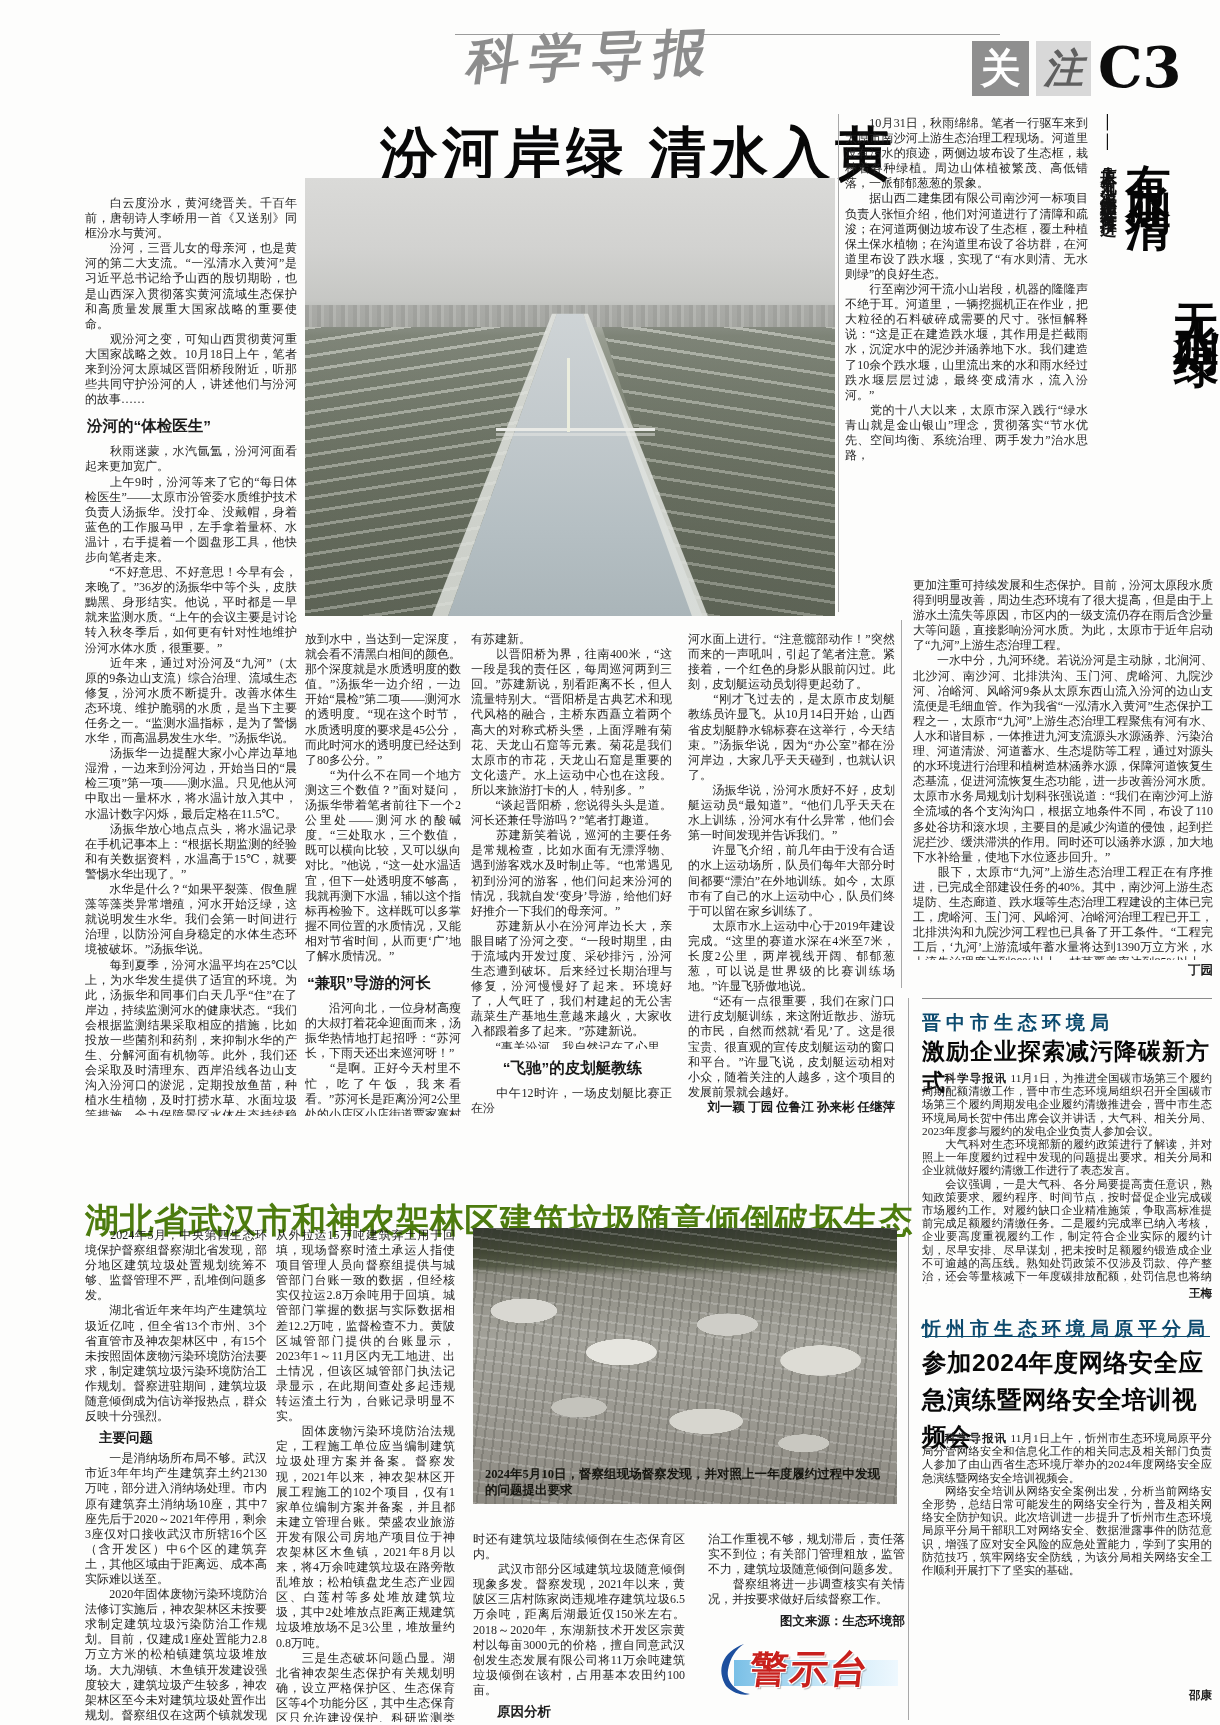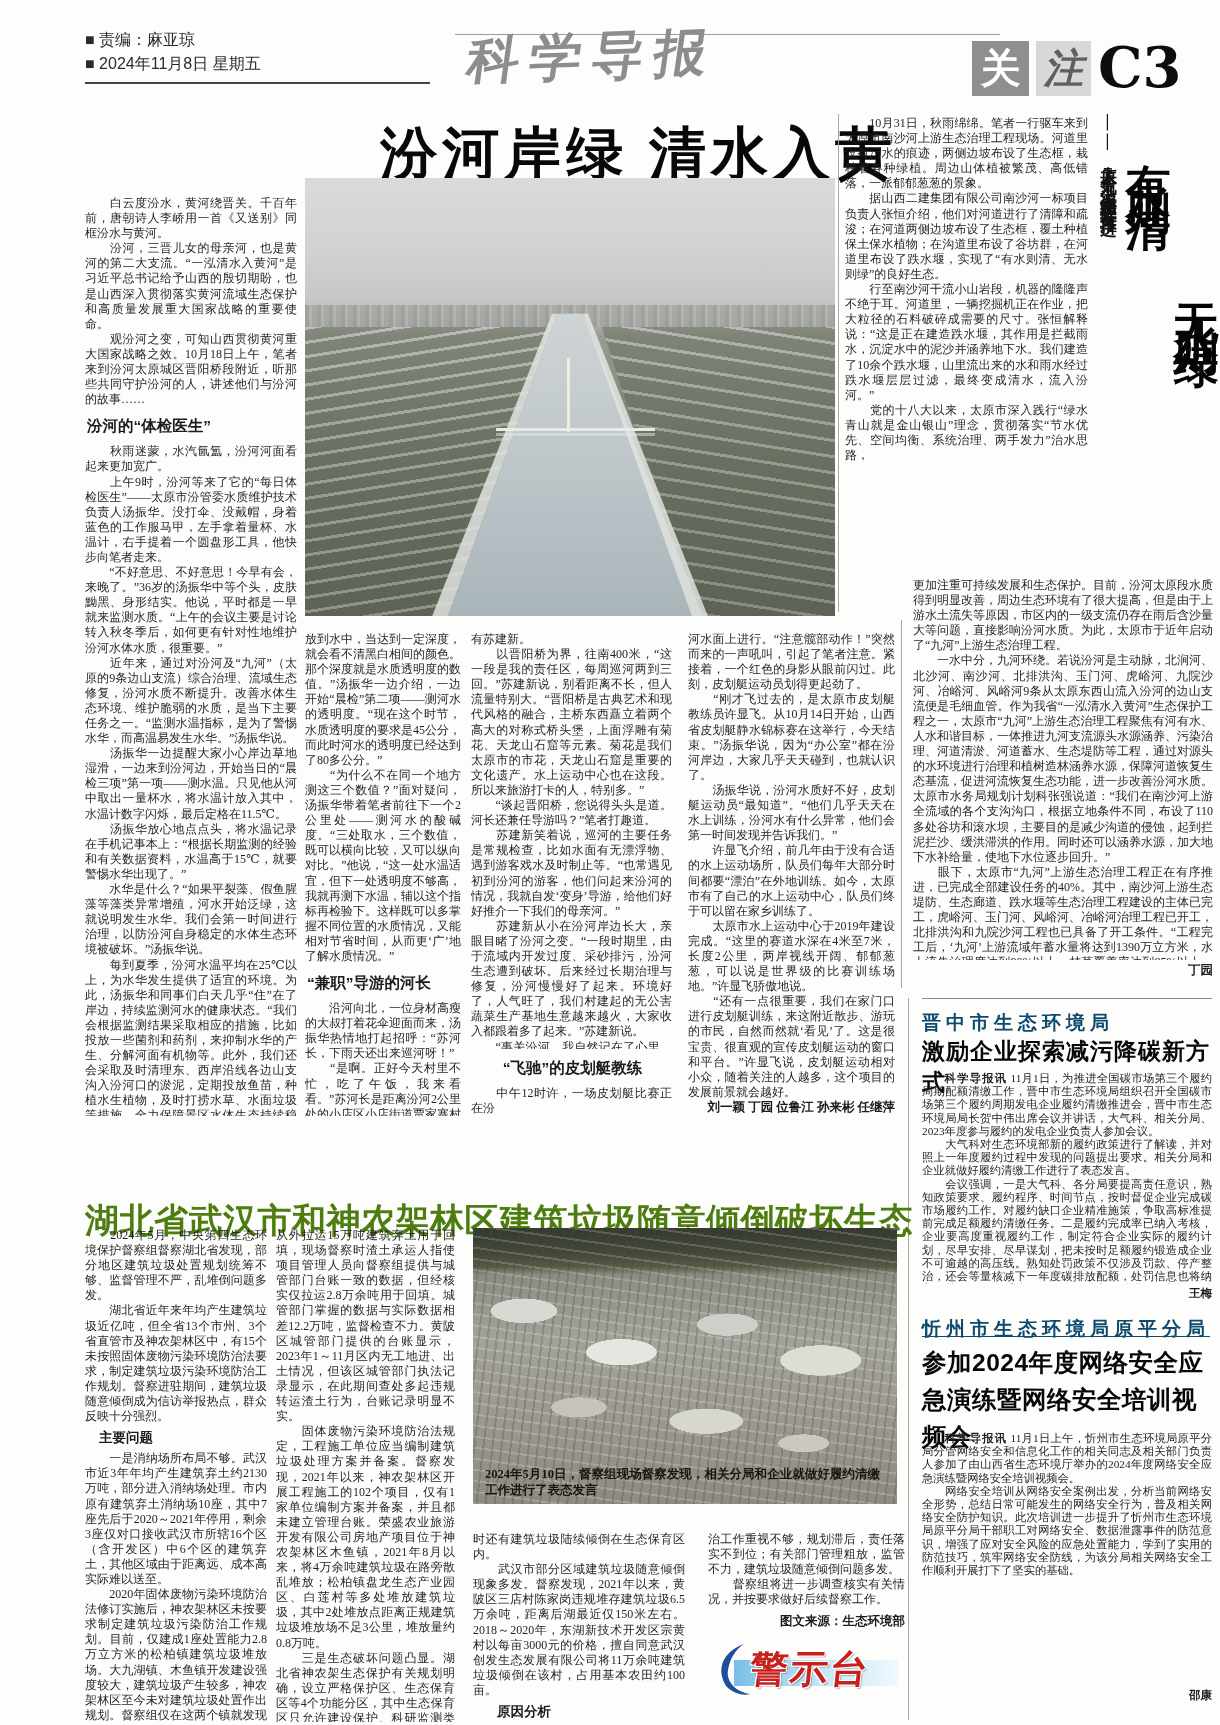--- a/index.html
+++ b/index.html
@@ -99,10 +99,6 @@
 
 <div id="page">
 
-  <div class="abs ed-block">
-    <div>■ 责编：麻亚琼</div>
-    <div>■ 2024年11月8日  星期五</div>
-  </div>
   <div class="abs toprule"></div>
   <div class="abs masthead">科学导报</div>
   <div class="abs secbox1">关</div>

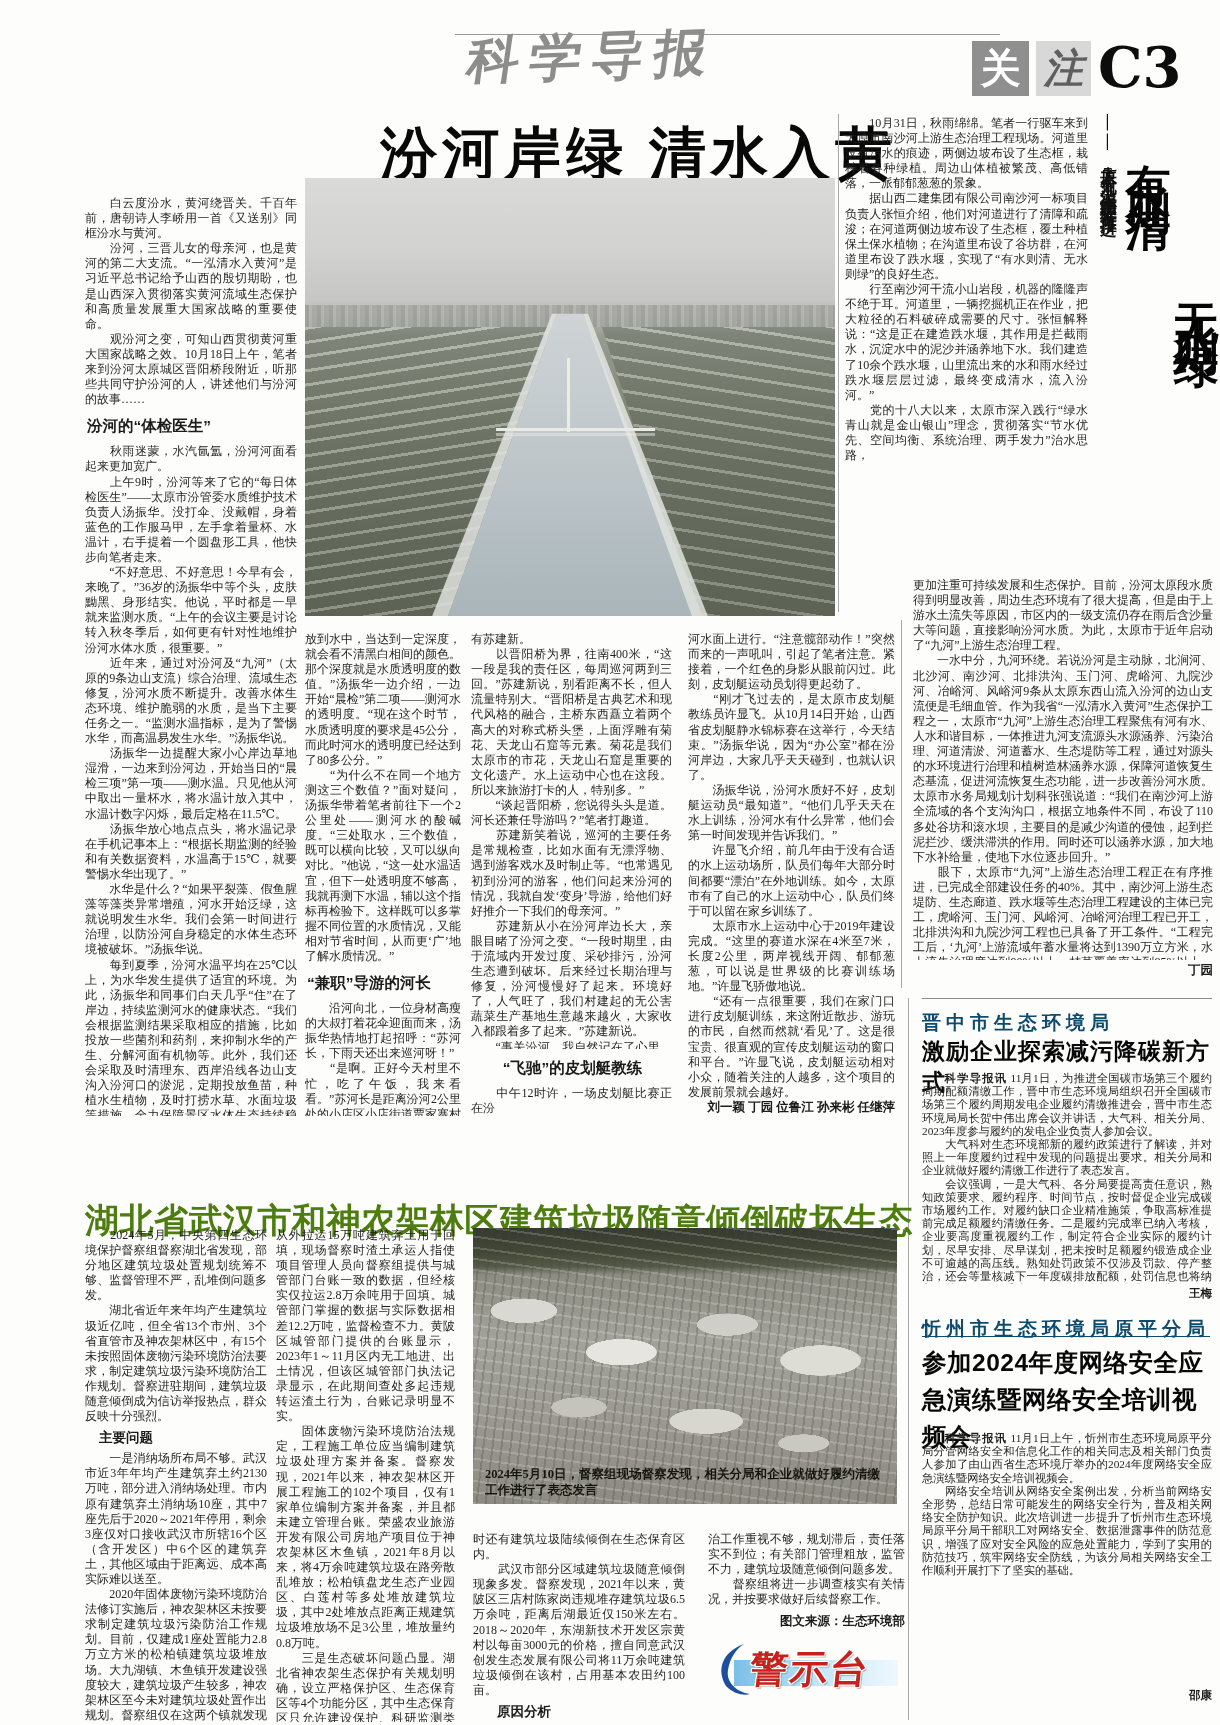--- a/index.html
+++ b/index.html
@@ -223,7 +223,7 @@
 　　三是生态破坏问题凸显。湖北省神农架生态保护有关规划明确，设立严格保护区、生态保育区等4个功能分区，其中生态保育区只允许建设保护、科研监测类型的建筑物、构筑物，不得建设污染环境、破坏自然资源或自然景观的生产设施。督察发现，神农架林区大九湖镇将约4万吨建筑垃圾堆放在坪阡水库管理范围内，侵占生态保育区约24亩。木鱼镇违法设置小湾建筑垃圾临时填埋场，混合堆放各类建筑垃圾总计约30万吨，侵占生态保育区约32.4亩，现场督察</div>
 
   <div class="abs photo2">
-    <div class="p2-caption">2024年5月10日，督察组现场督察发现，相关分局和企业就做好履约清缴工作进行了表态发言</div>
+    <div class="p2-caption">2024年5月10日，督察组现场督察发现，并对照上一年度履约过程中发现的问题提出要求</div>
   </div>
 
   <div class="abs colbox col-flex" style="left:473px;top:1532px;width:212px;height:193px;">

